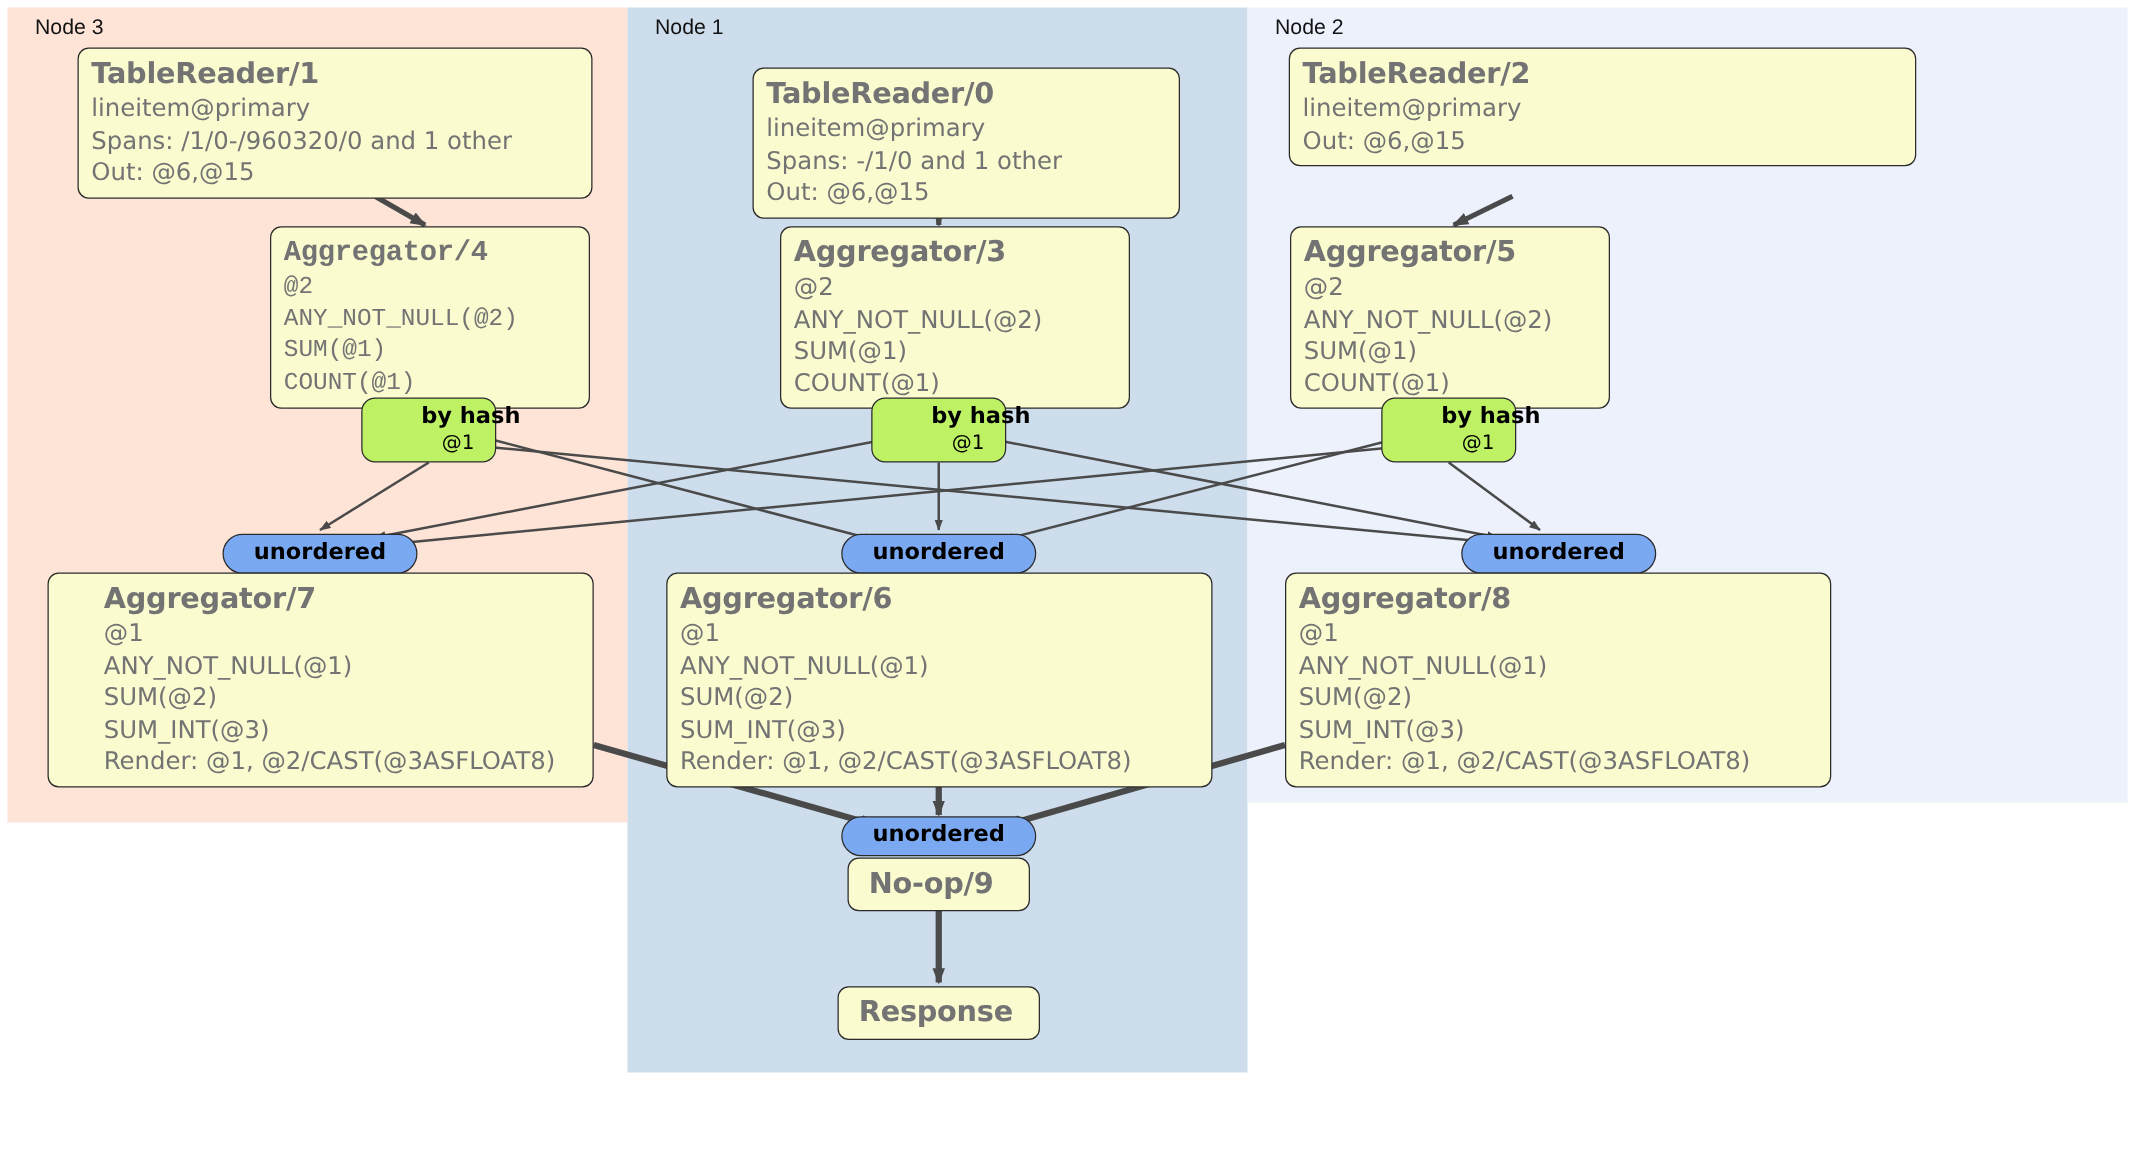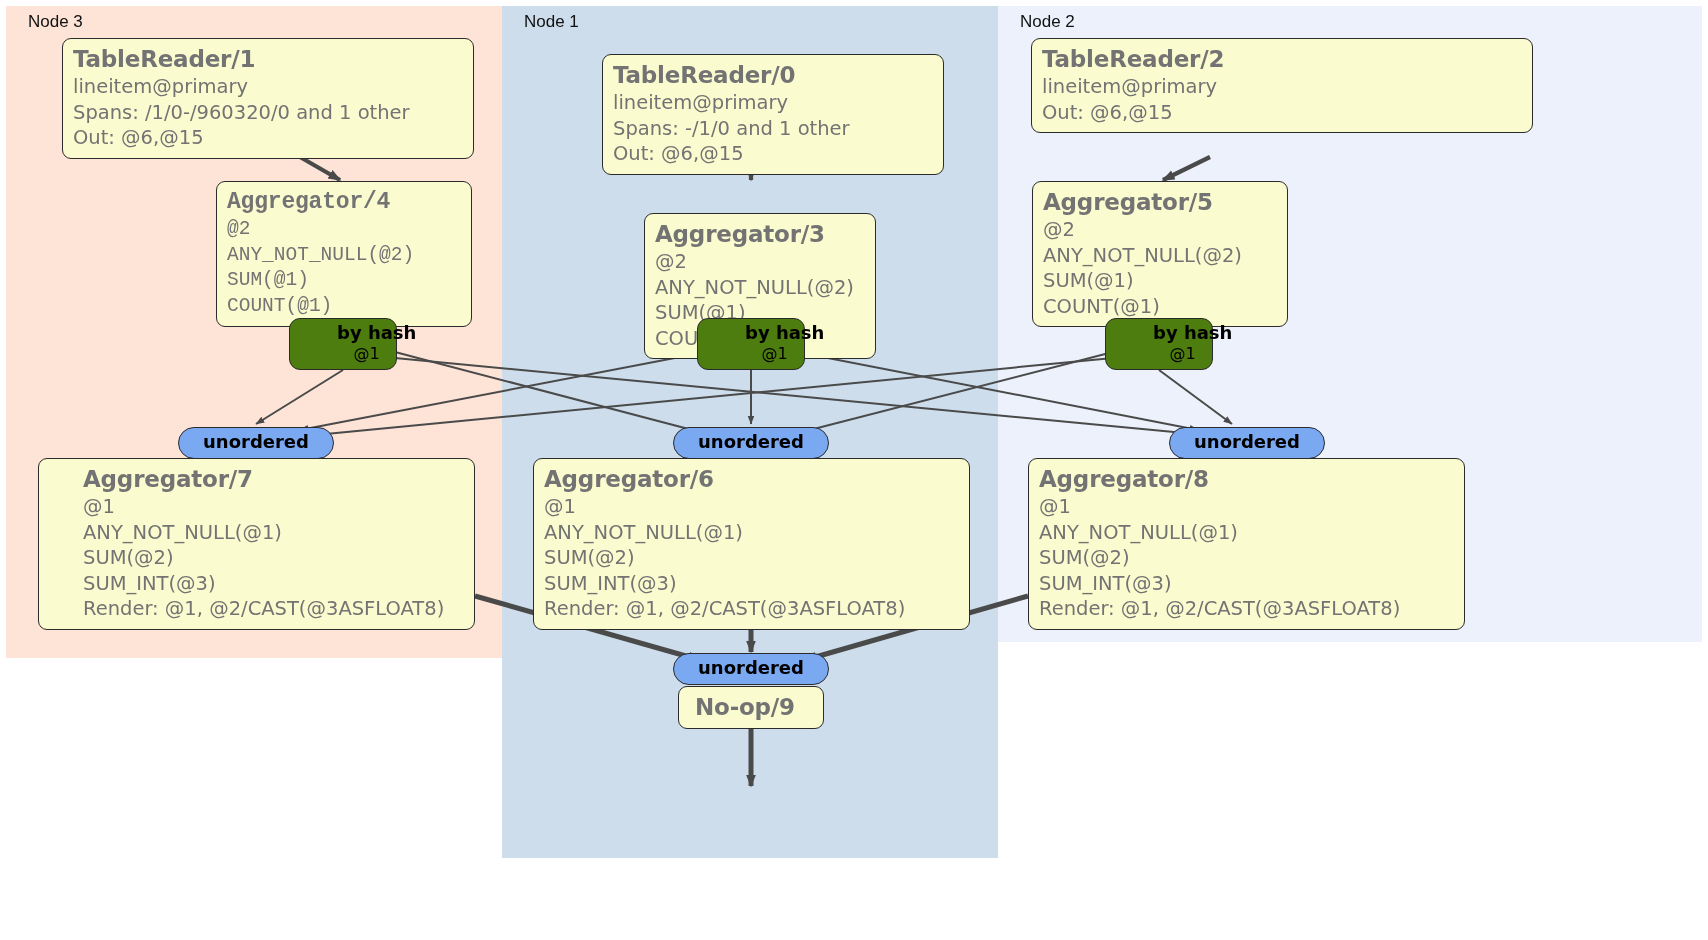--- a/index.html
+++ b/index.html
@@ -195,7 +195,7 @@
     <div class="line">COUNT(@1)</div>
   </div>
 
-  <div class="proc" style="left:644px; top:181px; width:232px;margin-top:32px;">
+  <div class="proc" style="left:624px; top:181px; width:280px;">
     <div class="title">Aggregator/3</div>
     <div class="line">@2</div>
     <div class="line">ANY_NOT_NULL(@2)</div>

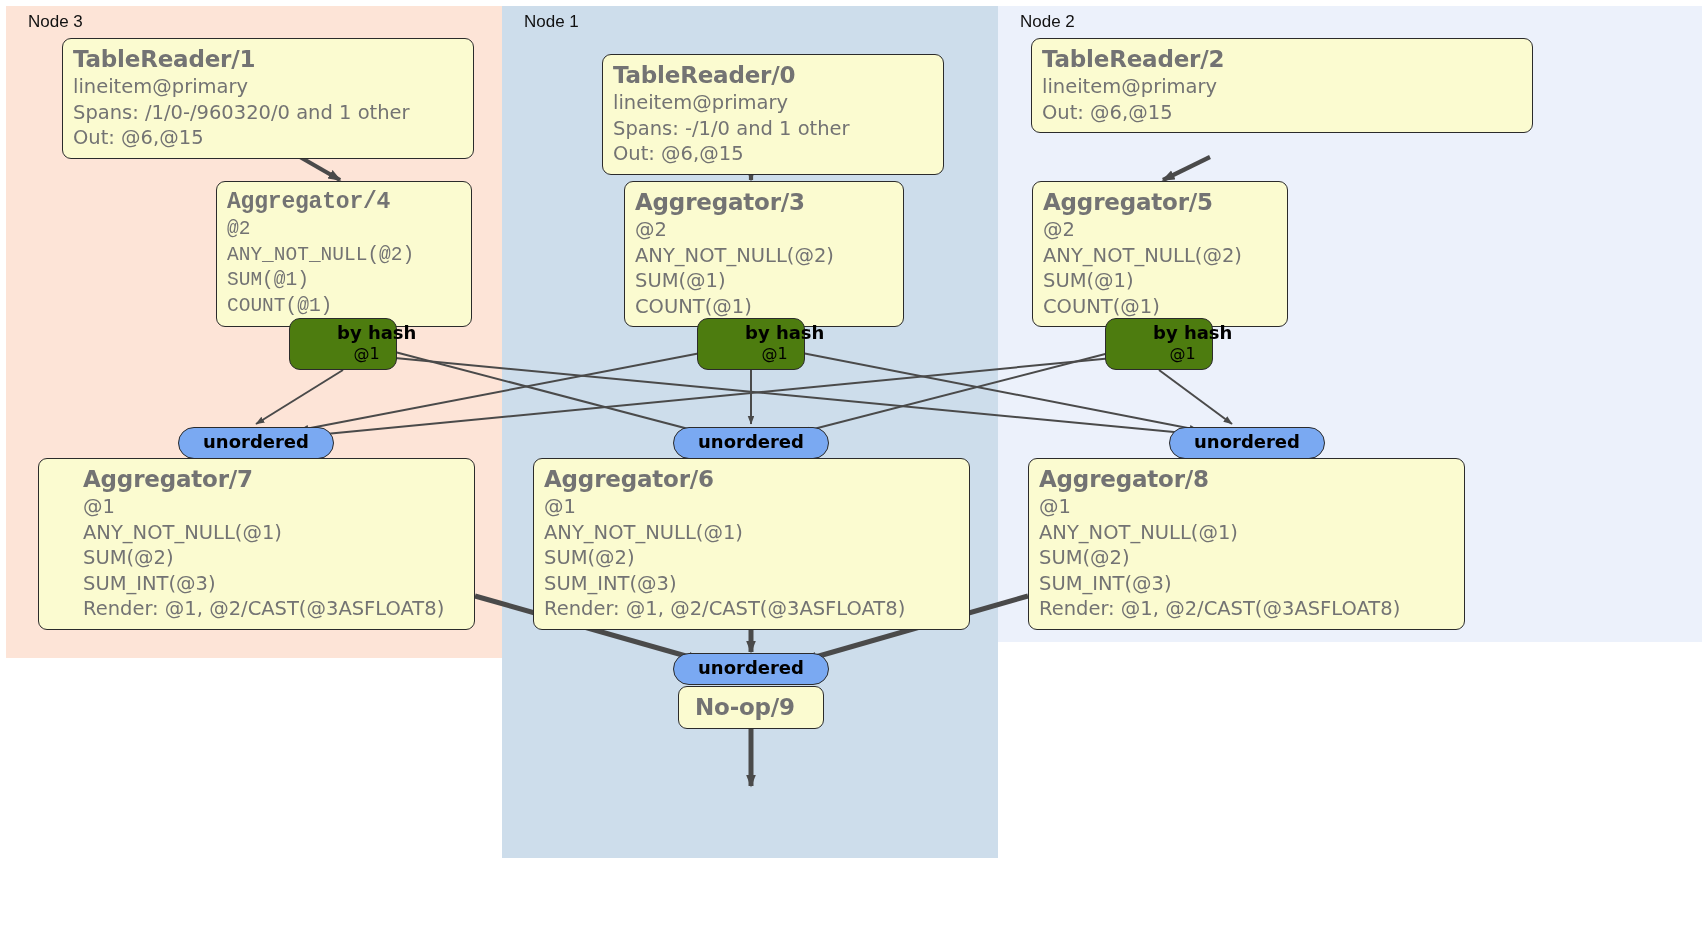--- a/index.html
+++ b/index.html
@@ -92,7 +92,7 @@
     white-space: nowrap;
   }
   .badge.hash {
-    background: #4d7c0f;
+    background: #bef264;
     border-radius: 11px;
     padding-top: 3px;
     padding-left: 47px;

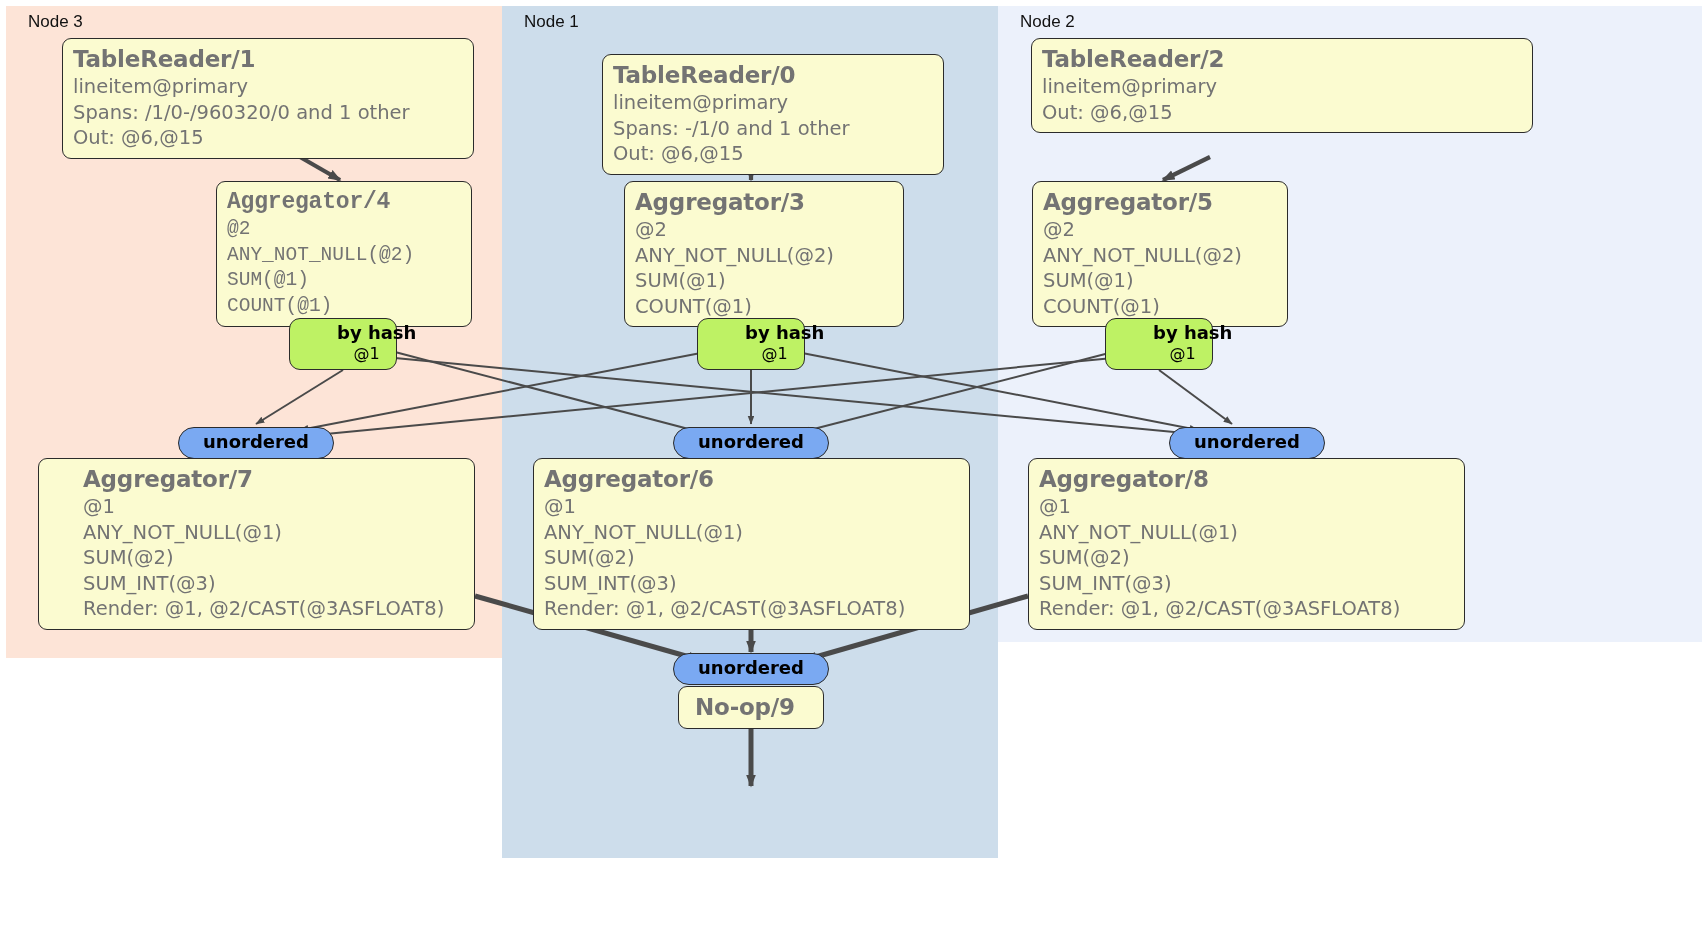--- a/index.html
+++ b/index.html
@@ -273,6 +273,9 @@
     <div class="title">No-op/9</div>
   </div>
 
+  <div class="proc compact" style="left:670px; top:789px; width:162px;">
+    <div class="title">Response</div>
+  </div>
 
 </div>
 

